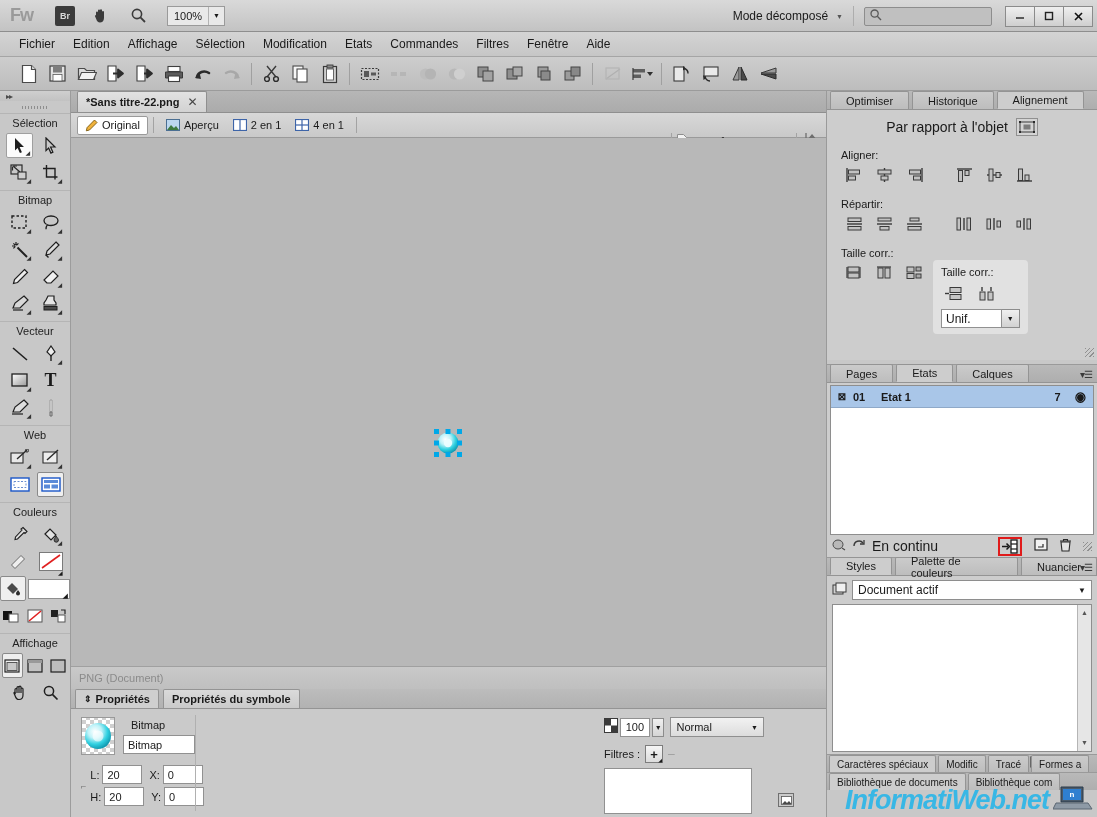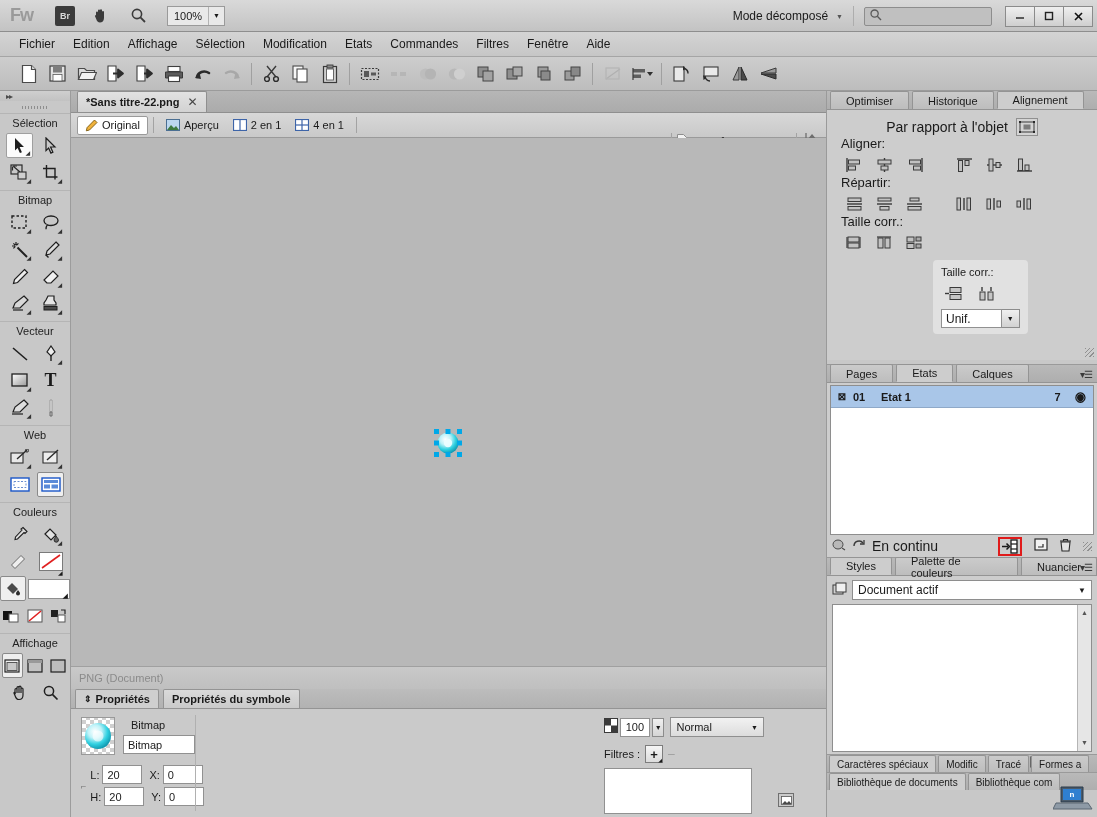--- a/index.html
+++ b/index.html
@@ -139,7 +139,7 @@
   .align-panel{ background:#cdcdcd;height:250px;padding:8px 10px;position:relative;}
   .ap-top{ display:flex;align-items:center;justify-content:center;gap:8px;font-size:14px;}
   .ap-box{ width:22px;height:18px;border:1px solid #909090;background:#d4d4d4;display:flex;align-items:center;justify-content:center;}
-  .ap-h{ font-size:13px;margin:0 0 4px 4px;}
+  .ap-h{ font-size:11px;margin:13px 0 4px 4px;}
   .ap-row{ display:flex;gap:4px;padding-left:4px;}
   .ap-ico{ width:26px;height:20px;display:flex;align-items:center;justify-content:center;}
   .ap-gap{ width:16px;}

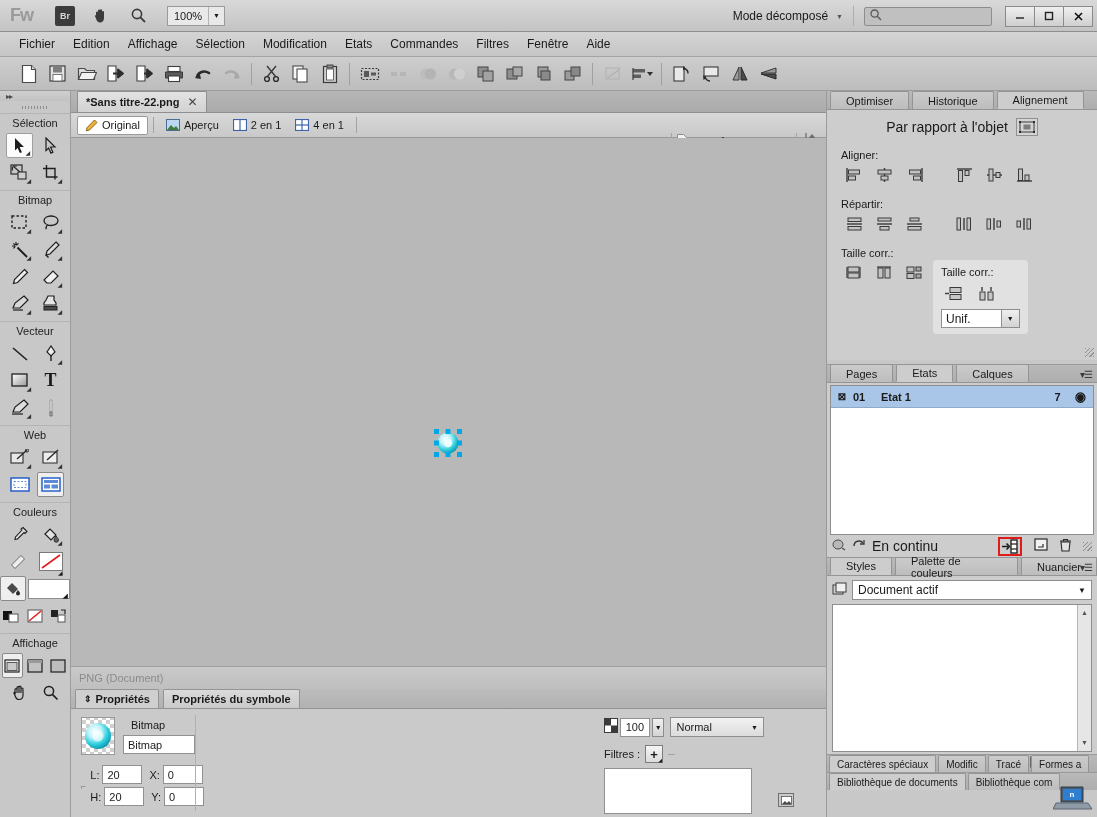--- a/index.html
+++ b/index.html
@@ -1179,6 +1179,7 @@
     </div>
   </div>
 
+  <div class="watermark">InformatiWeb.net</div>
   <div class="wm-laptop">
     <svg width="40" height="28" viewBox="0 0 40 28">
       <path d="M8 3h22v15H8z" fill="#4a5a6a" stroke="#2a3a4a" stroke-width="1"></path>

